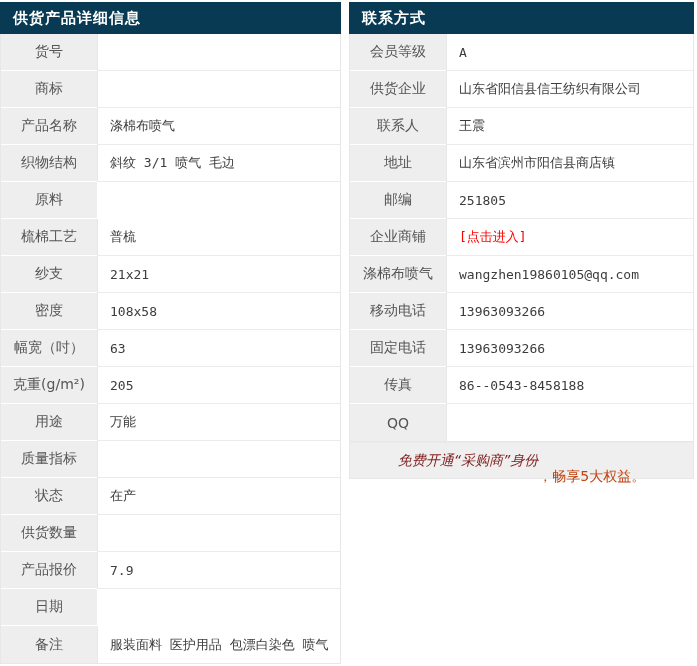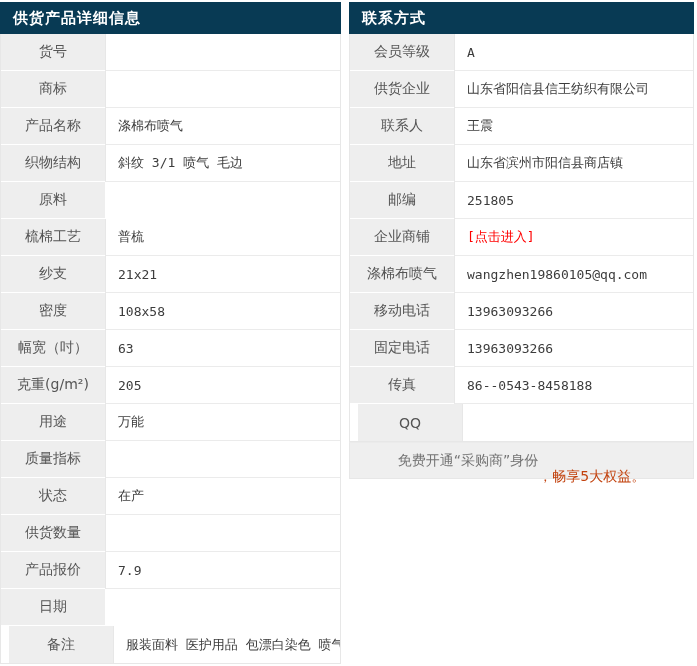--- a/index.html
+++ b/index.html
@@ -40,7 +40,7 @@
     align-items: center;
   }
   .label-cell {
-    width: 104px;
+    width: 96px;
     background: #eeeeee;
     color: #555555;
     font-size: 14px;

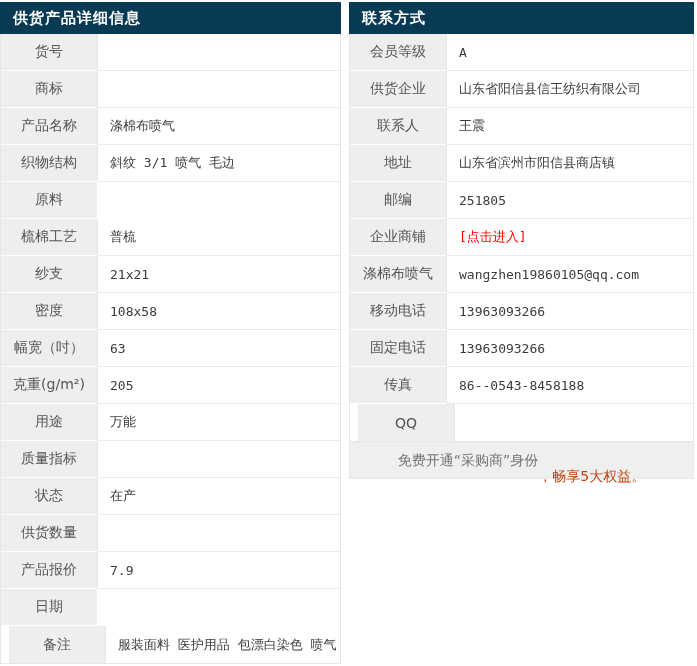--- a/index.html
+++ b/index.html
@@ -49,7 +49,7 @@
     border-bottom: 1px solid #ffffff;
     flex-shrink: 0;
   }
-  .row:last-child .label-cell { border-bottom: none; margin-left: 8px; }
+  .row:last-child .label-cell { border-bottom: none; }
   .value-cell {
     flex: 1;
     background: #ffffff;

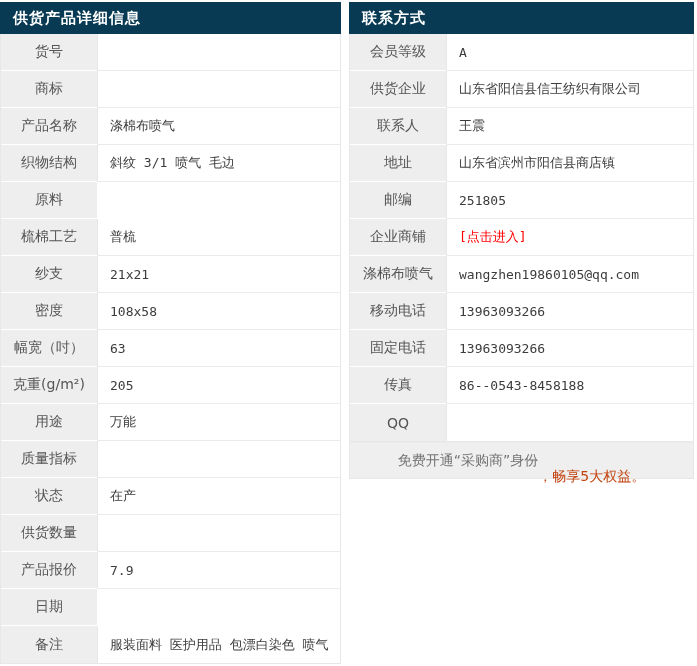--- a/index.html
+++ b/index.html
@@ -76,7 +76,7 @@
     font-size: 14px;
     border-top: 1px solid #ebebeb;
   }
-  .notice-highlight { color: #737373; cursor: pointer; }
+  .notice-highlight { color: #7f1d1d; cursor: pointer; font-style: italic; }
   .notice-rest { color: #c2410c; margin-top: 32px; }
 </style>
 </head>

